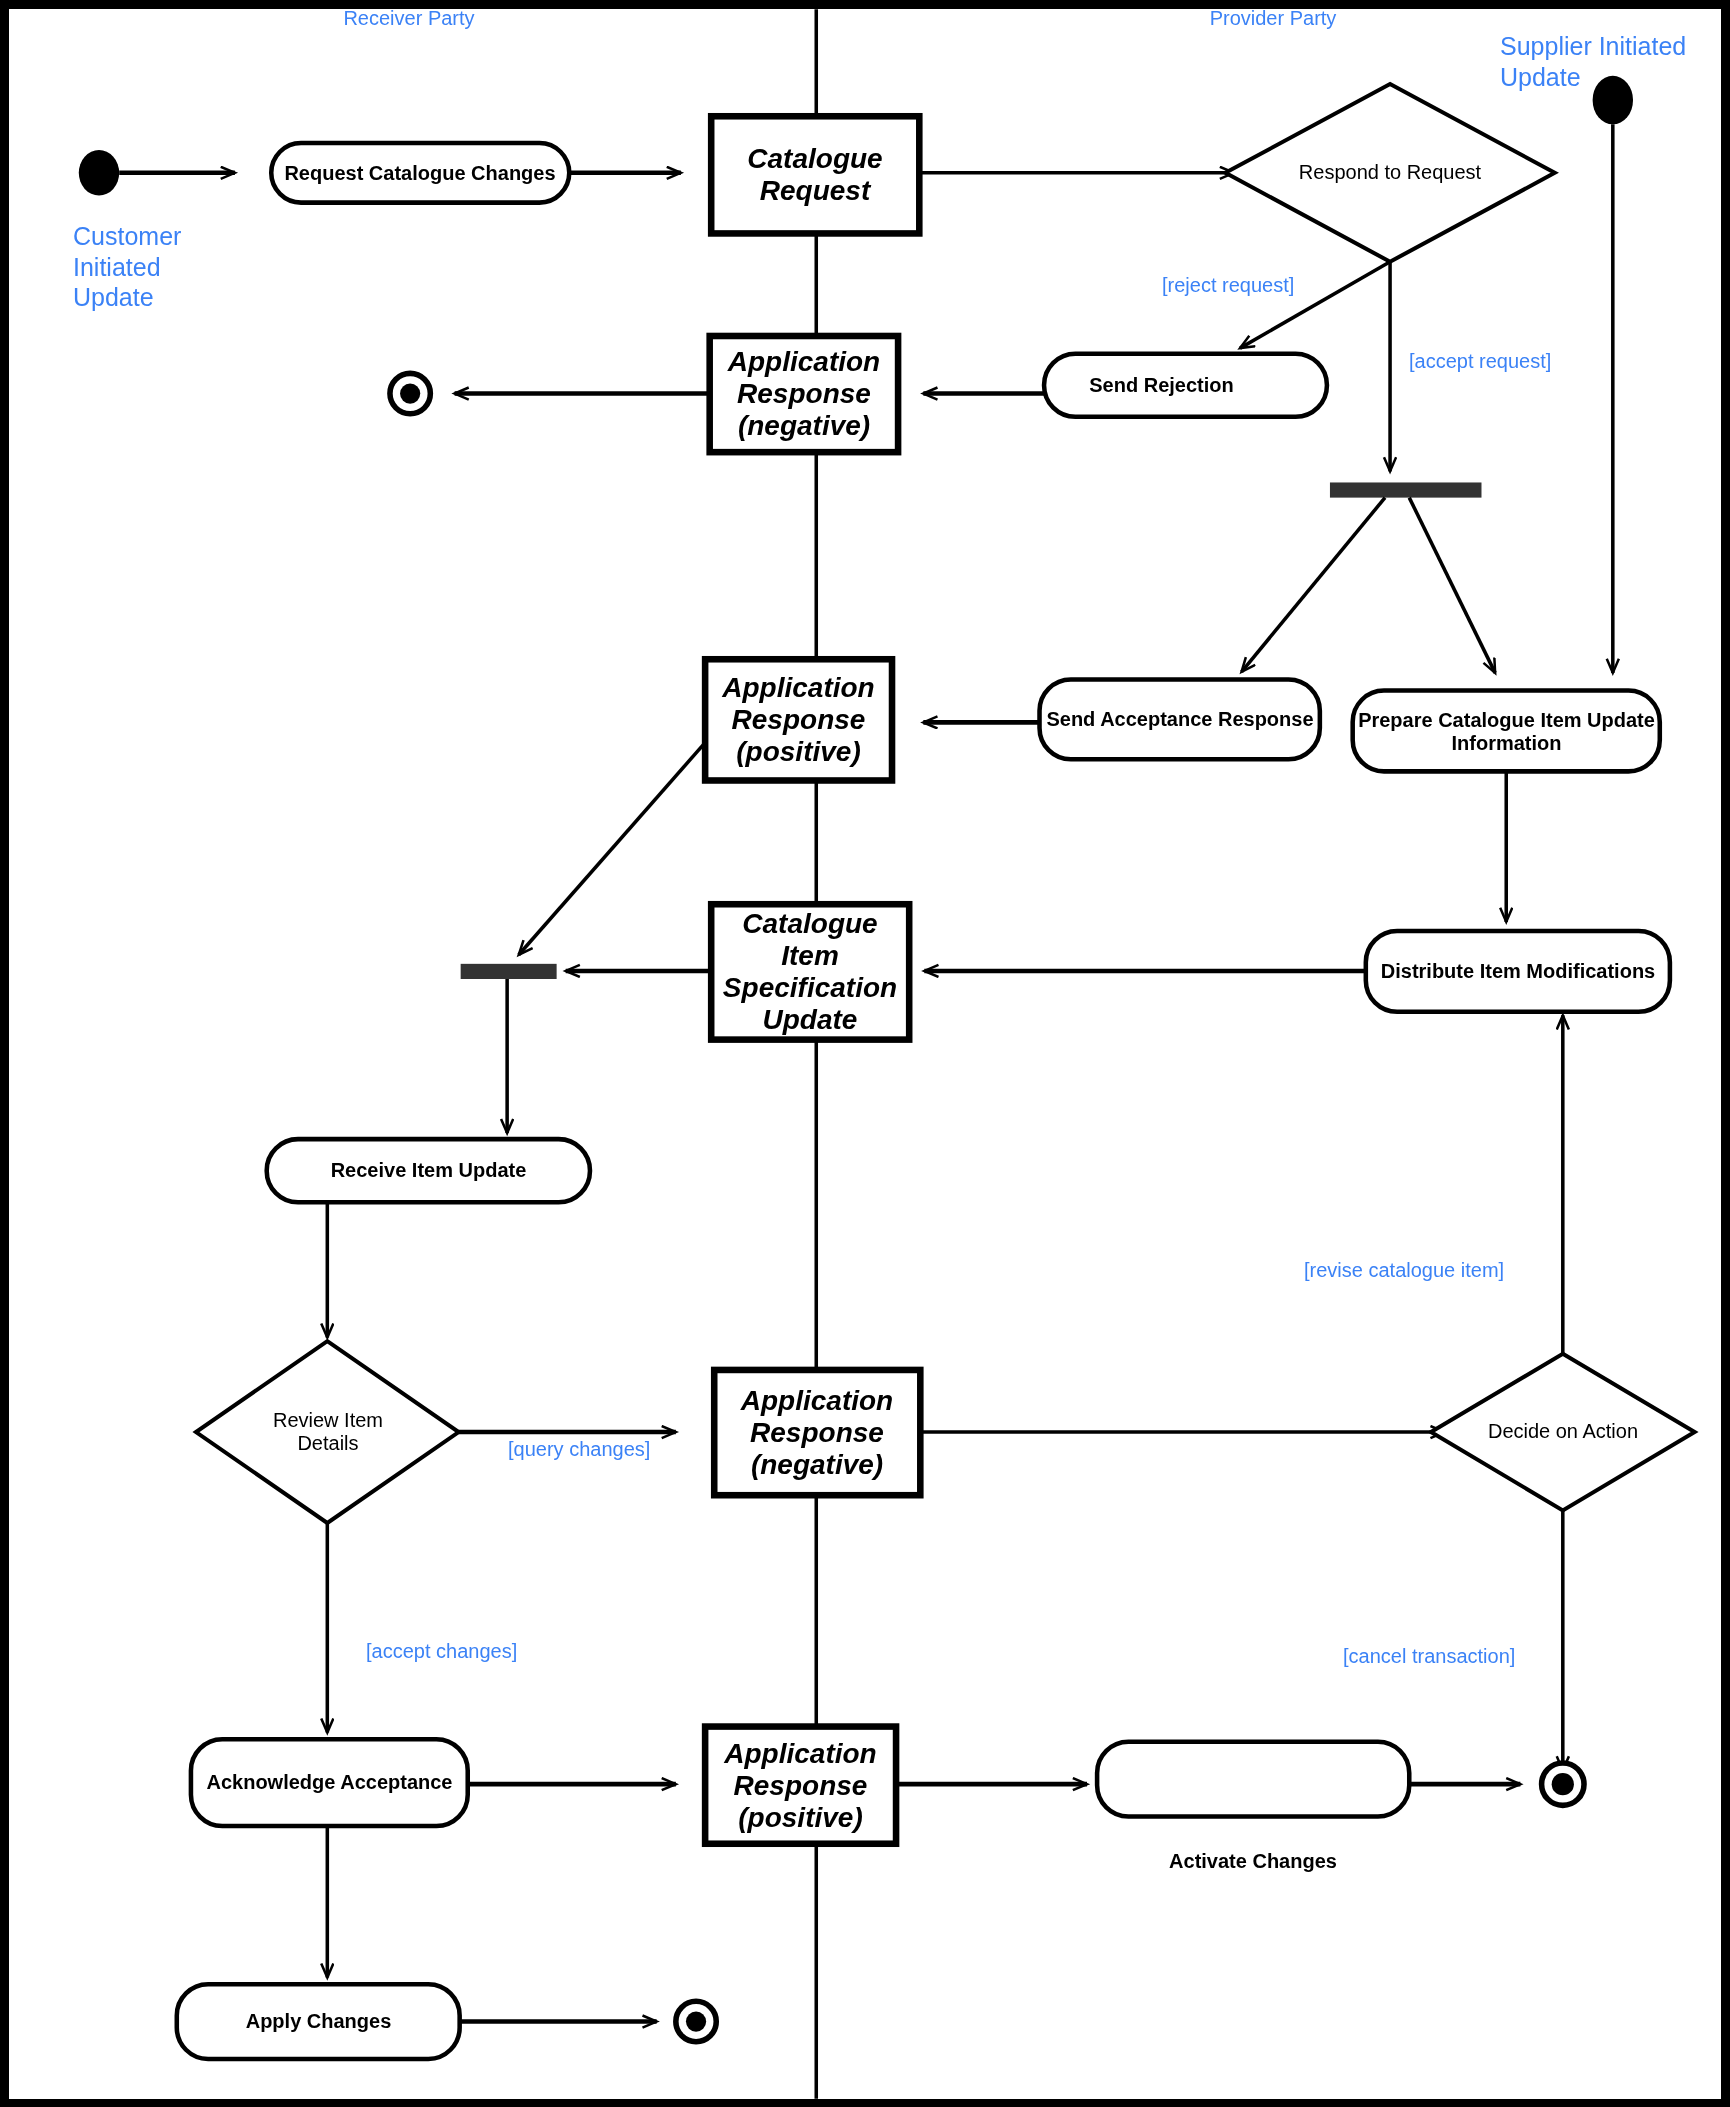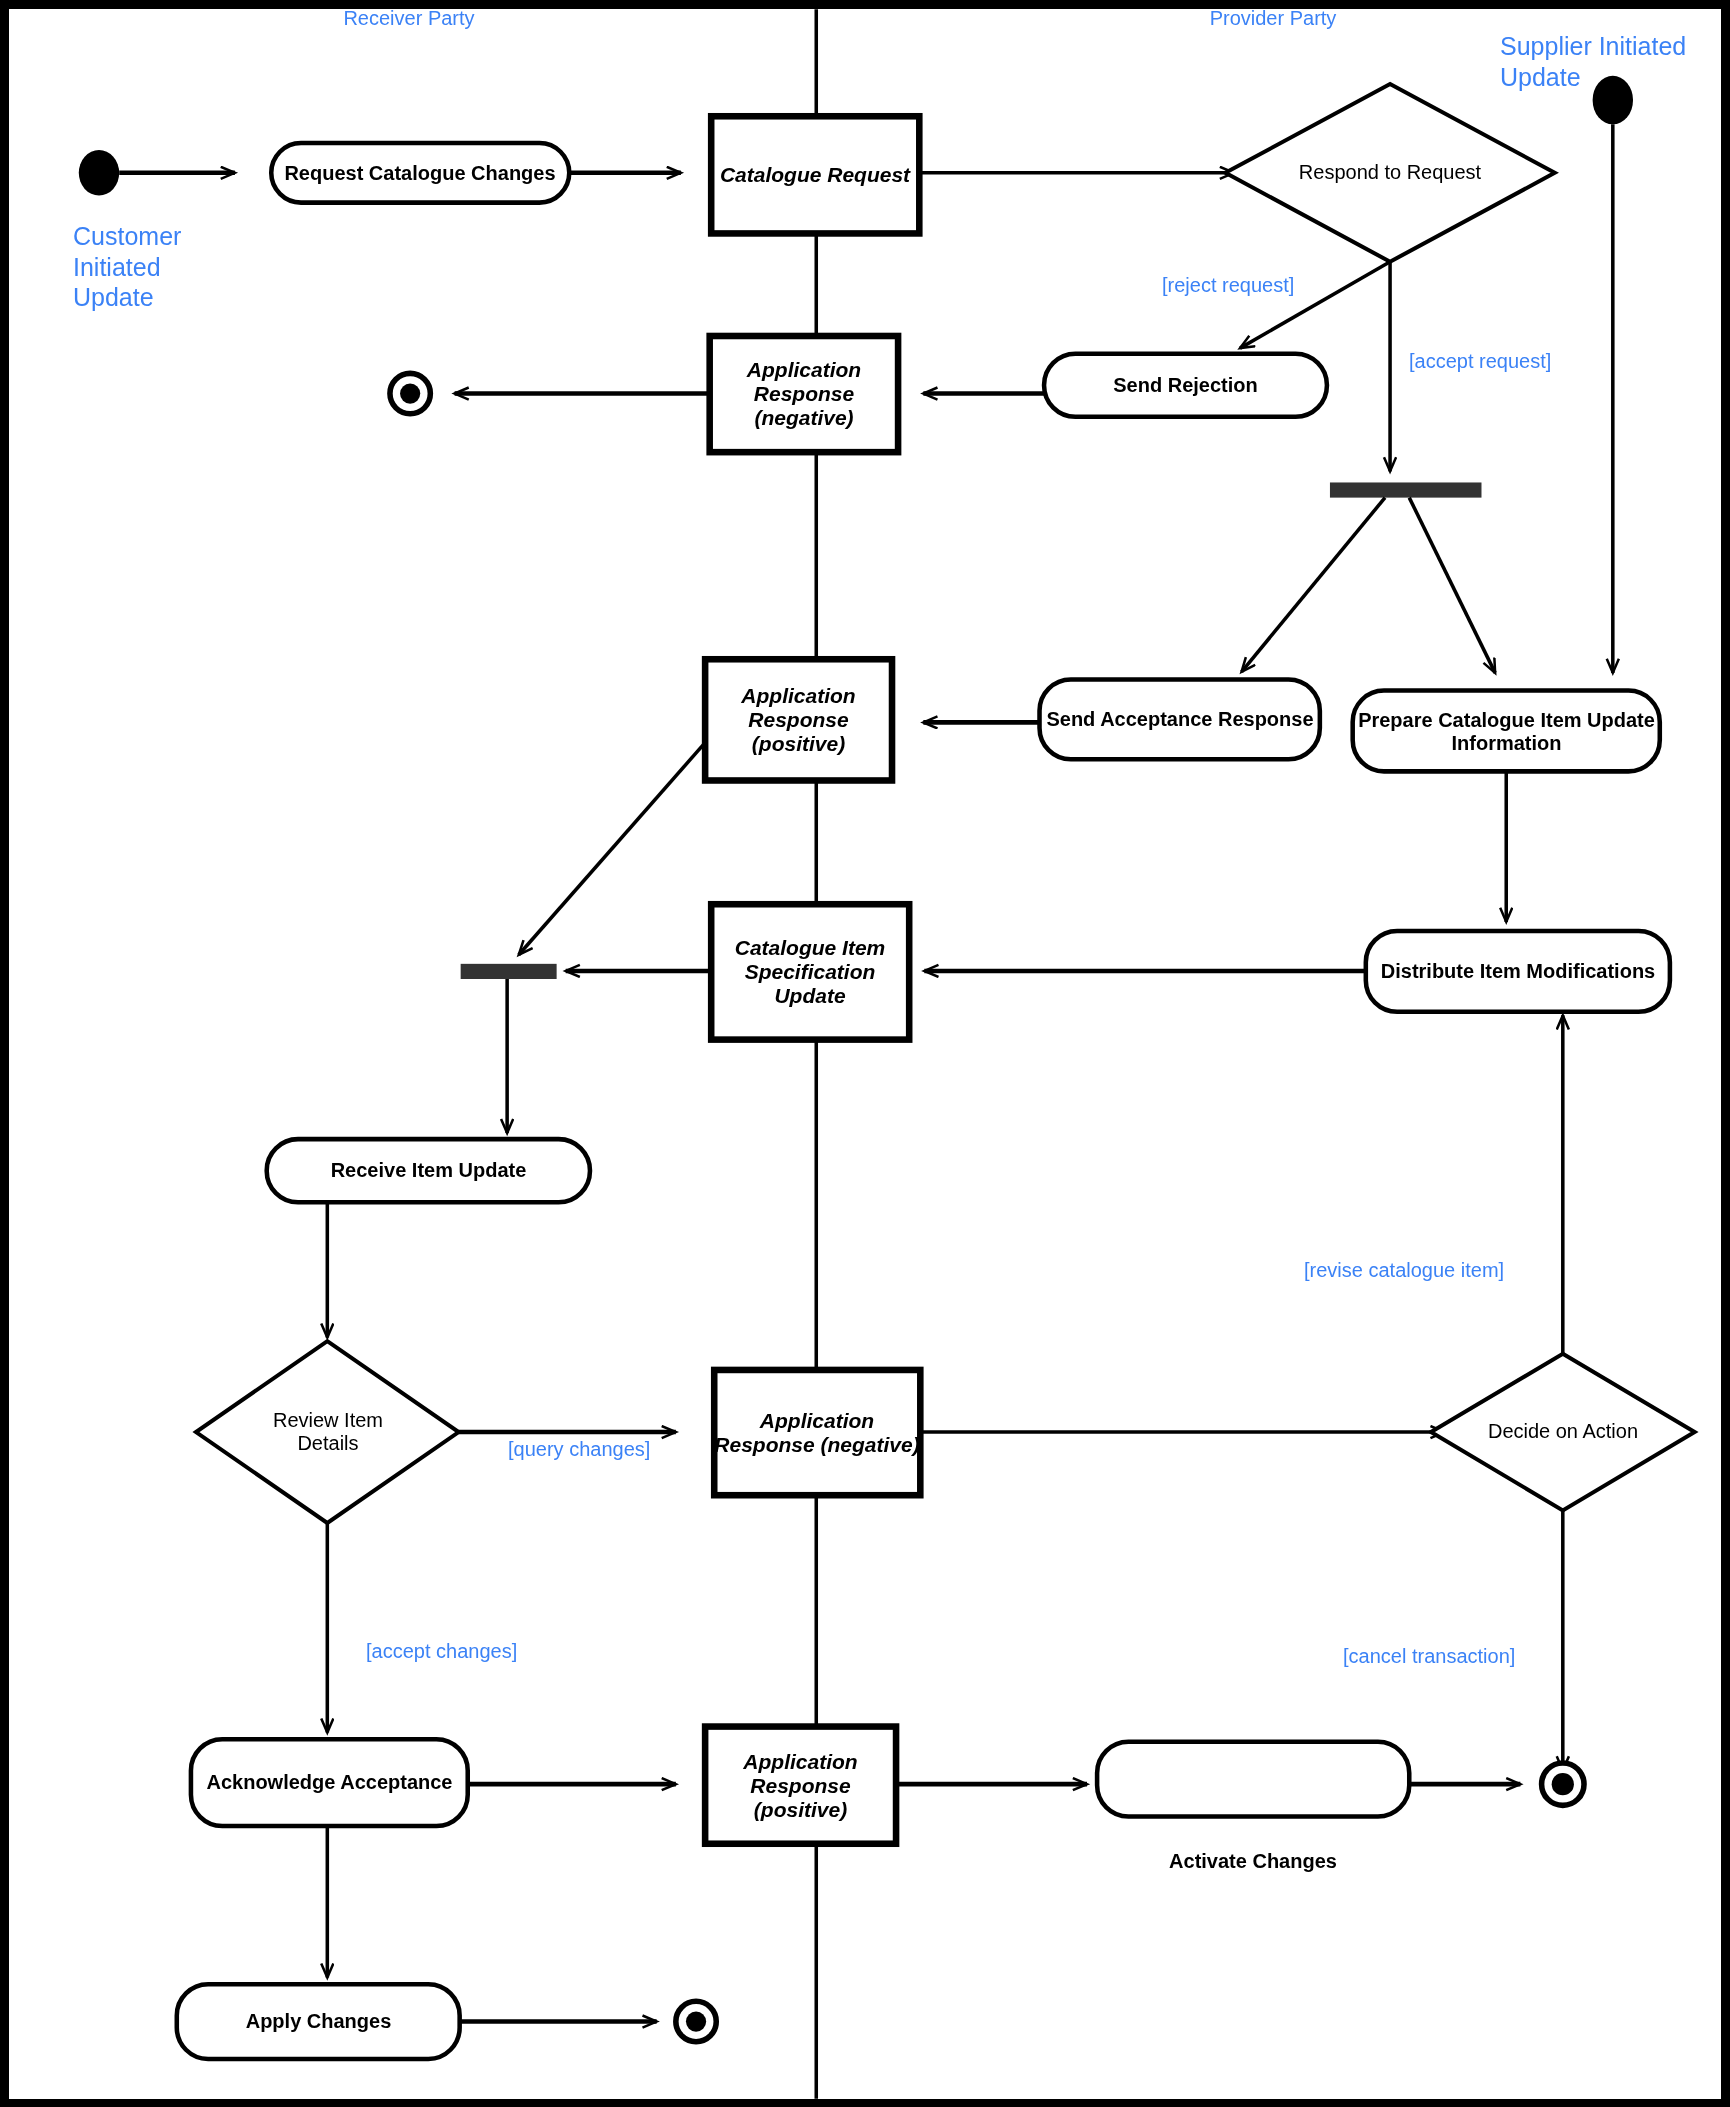--- a/index.html
+++ b/index.html
@@ -34,7 +34,7 @@
   .note{font-size:25px;font-weight:400;}
   .guard{font-size:20px;font-weight:400;}
   .act-text{font-size:20px;font-weight:700;text-align:center;}
-  .obj-text{font-size:21px;font-weight:700;font-style:italic;text-align:center;}
+  .obj-text{font-size:28px;font-weight:700;font-style:italic;text-align:center;}
   .dec-text{font-size:20px;font-weight:400;text-align:center;}
   .centerbox{
     position:absolute;

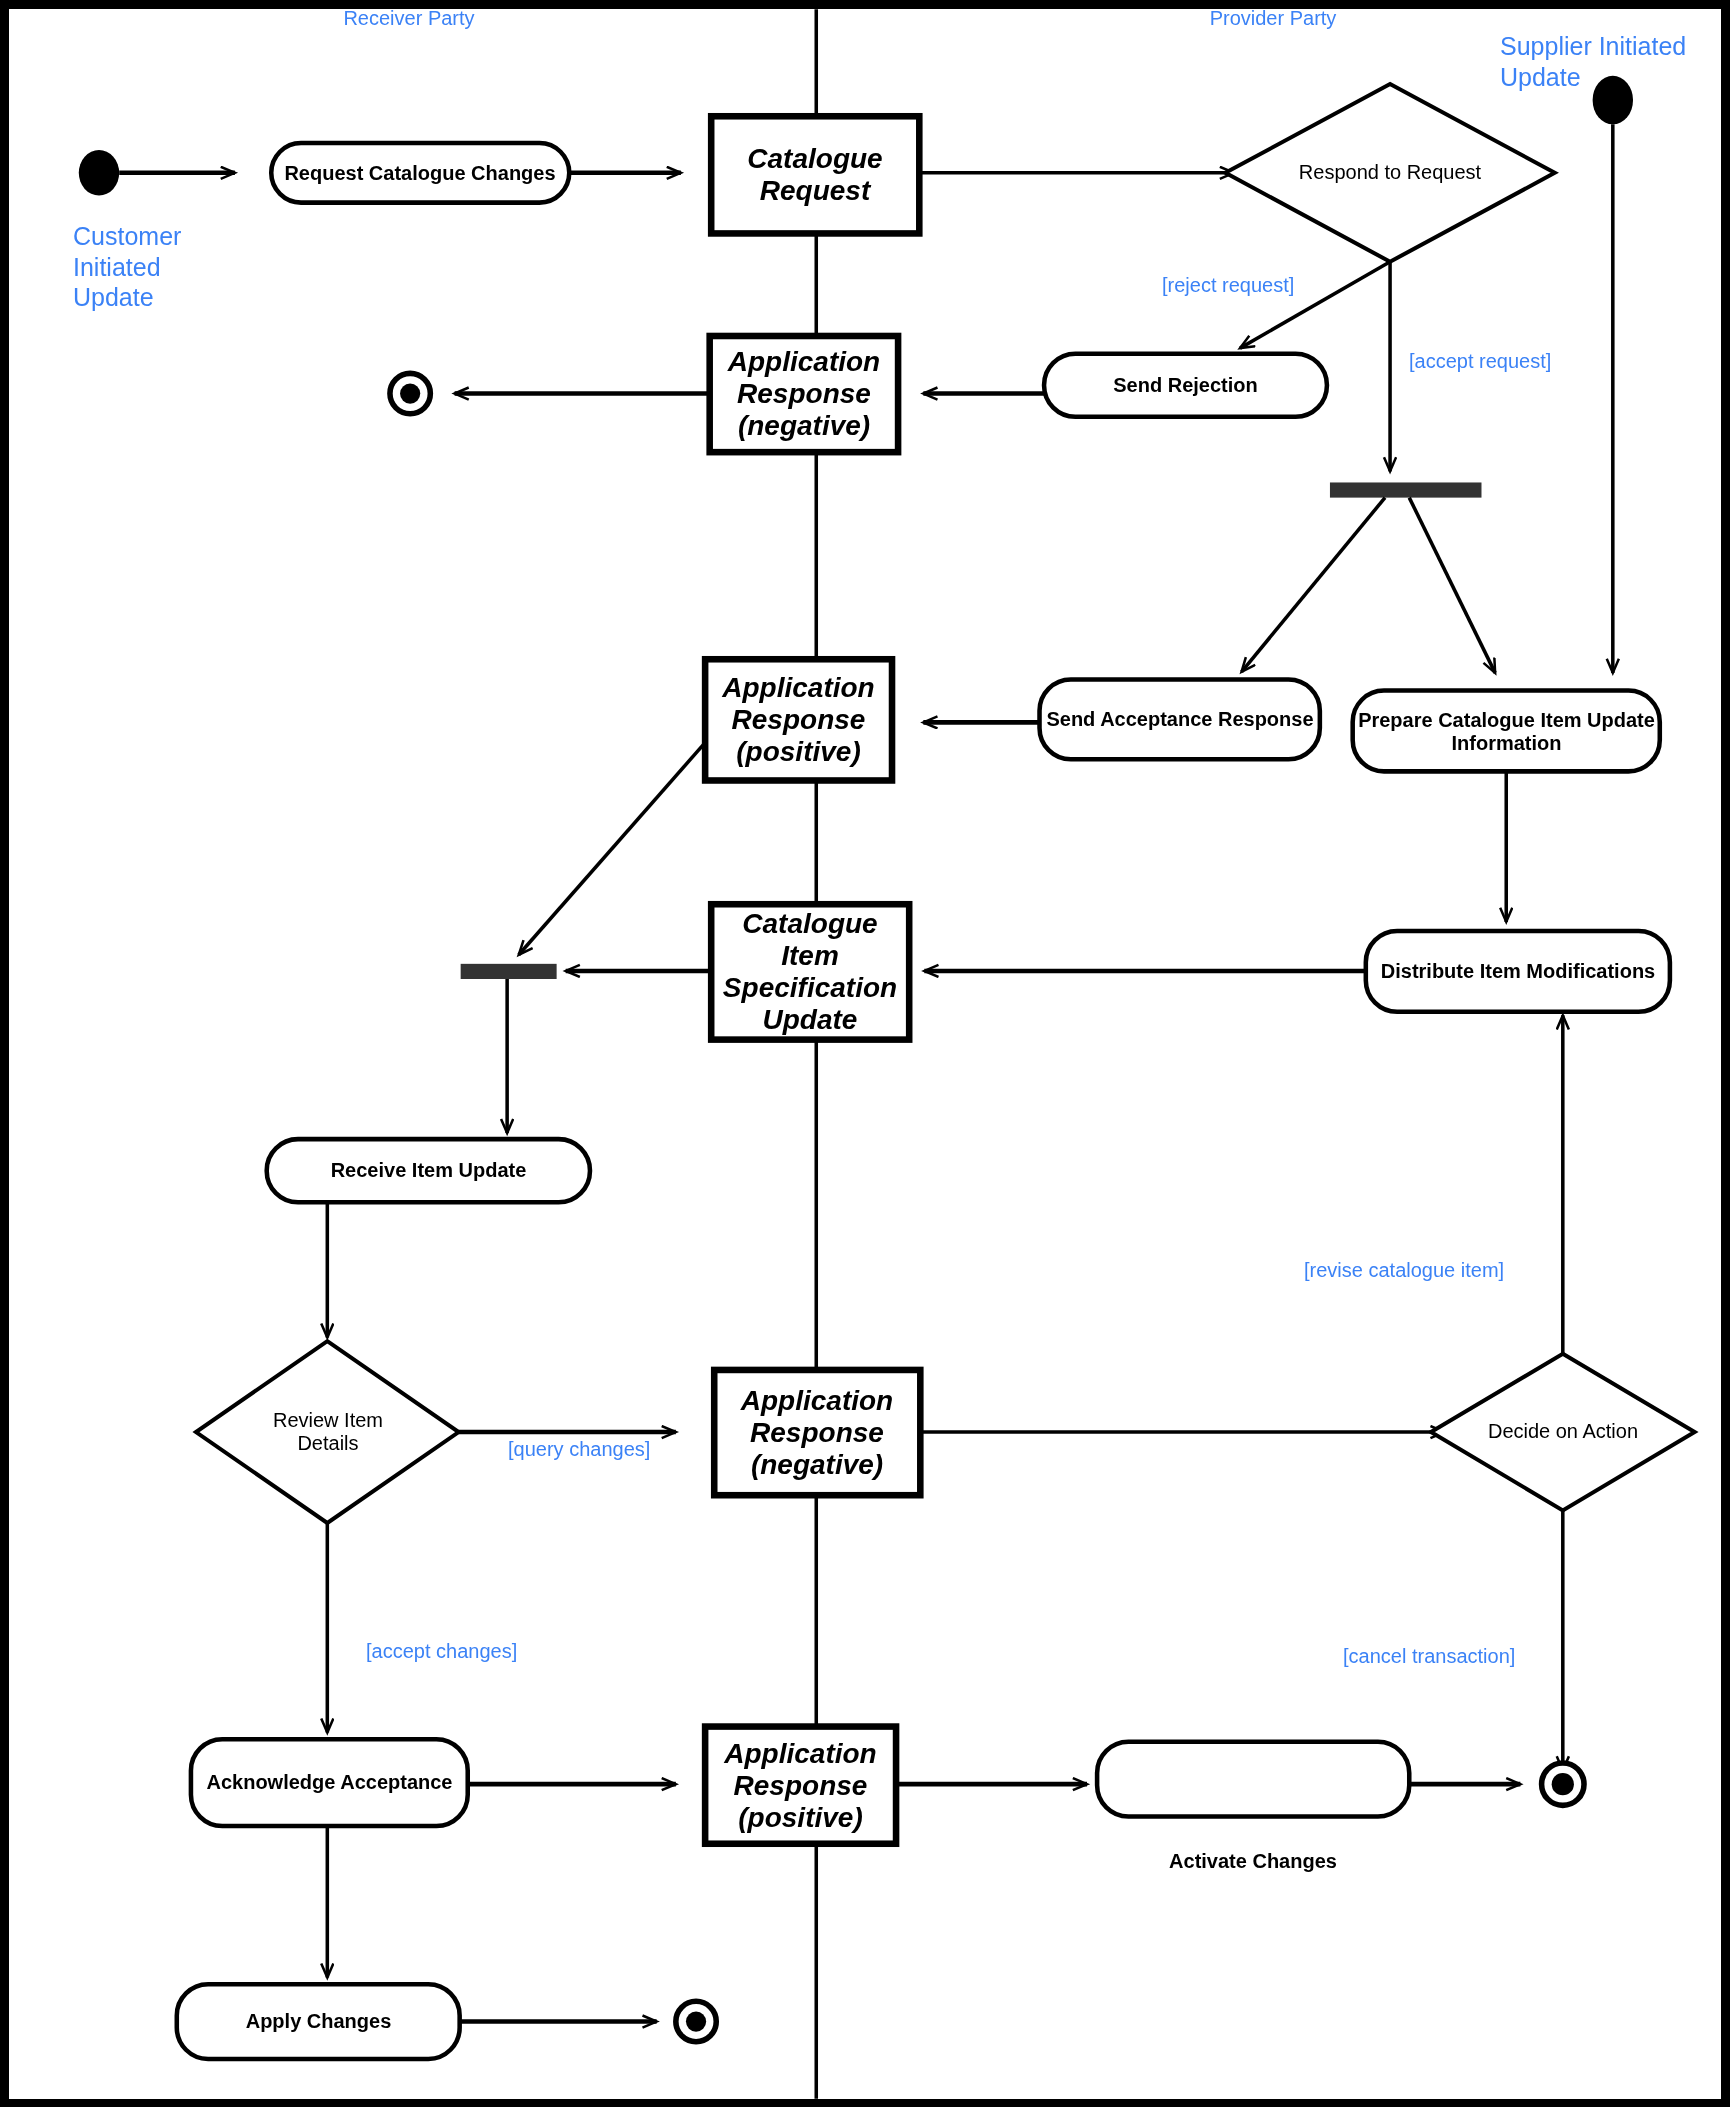--- a/index.html
+++ b/index.html
@@ -173,7 +173,7 @@
 Update</div>
 
   <div class="centerbox act-text" style="left:271px;top:143px;width:298px;height:60px;">Request Catalogue Changes</div>
-  <div class="centerbox act-text" style="left:1044px;top:354px;width:283px;height:63px;">Send Rejection</div>
+  <div class="centerbox act-text" style="left:1020px;top:354px;width:283px;height:63px;">Send Rejection</div>
   <div class="centerbox act-text" style="left:1040px;top:679px;width:280px;height:80px;text-align:center;">Send Acceptance
 Response</div>
   <div class="centerbox act-text" style="left:1353px;top:691px;width:307px;height:81px;">Prepare Catalogue Item

